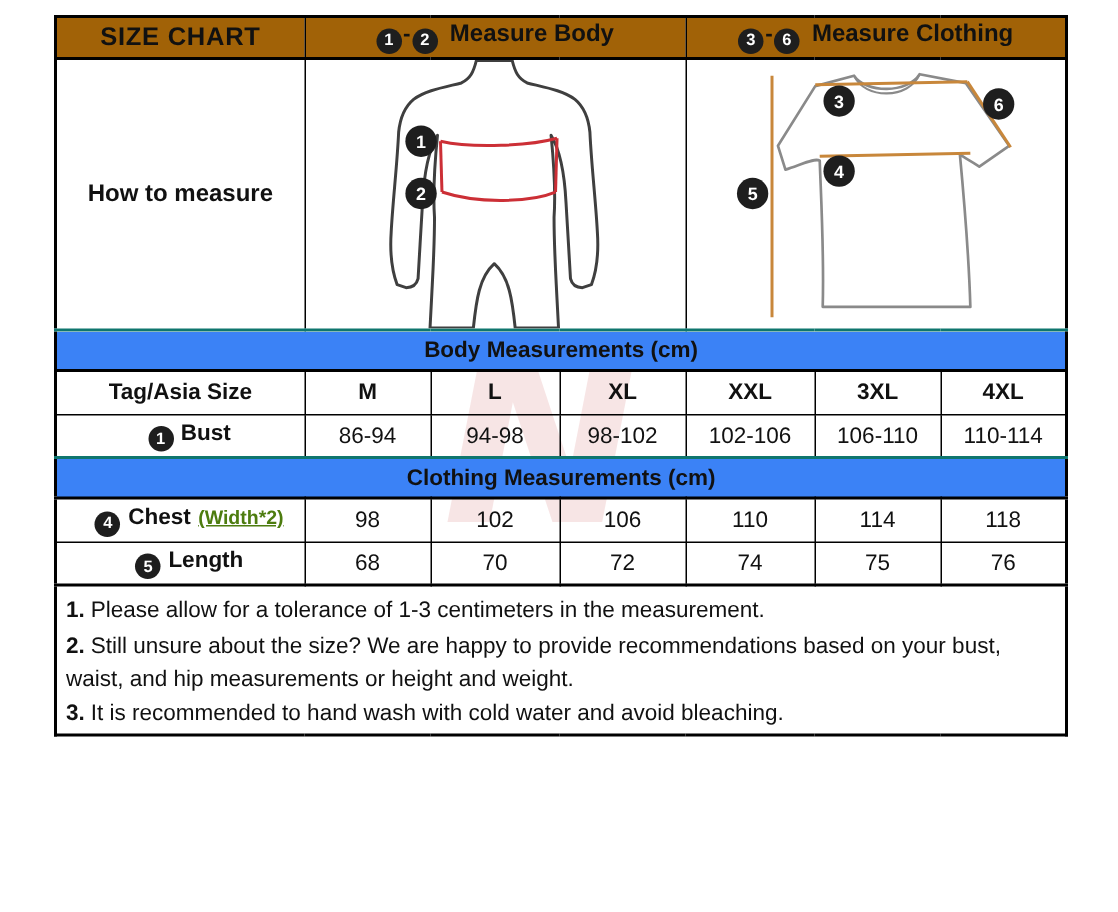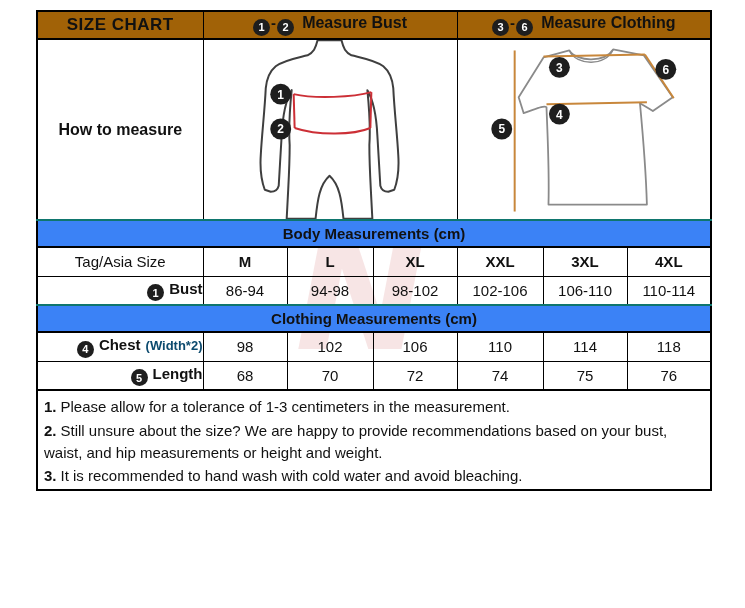--- a/index.html
+++ b/index.html
@@ -78,7 +78,7 @@
       <td class="sc-title">SIZE CHART</td>
       <td colspan="3">
         <span class="badge">1</span><span class="badge-dash">-</span><span class="badge">2</span>
-        <span class="hdr-label">Measure Bust</span>
+        <span class="hdr-label">Measure Body</span>
       </td>
       <td colspan="3">
         <span class="badge">3</span><span class="badge-dash">-</span><span class="badge">6</span>

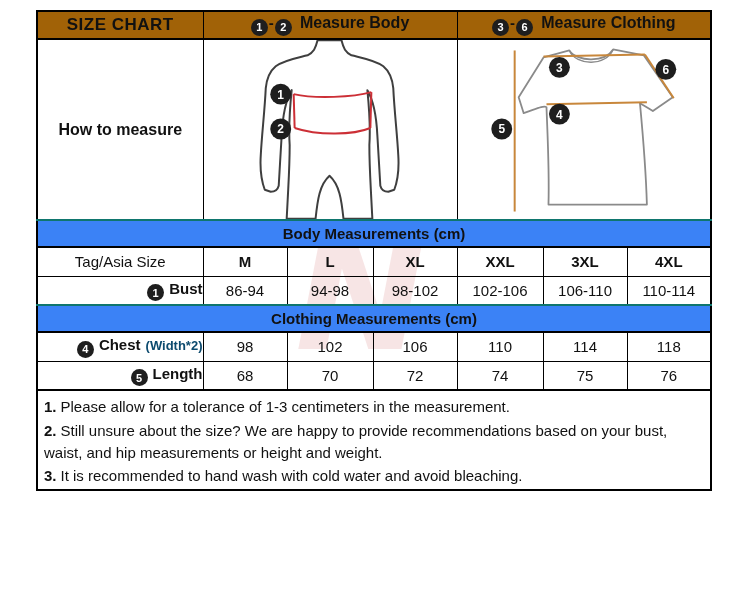--- a/index.html
+++ b/index.html
@@ -37,7 +37,7 @@
   tr.r-sec td{background:#3b82f6;font-weight:bold;border-top:2px solid #0f766e;
               border-bottom:2px solid #000;}
   tr.r-data{height:29px;}
-  td.lbl-c{font-weight:normal;}
+  td.lbl-c{font-weight:bold;}
   td.lbl-l{font-weight:bold;text-align:right;padding-left:12px;white-space:nowrap;}
   td.szhead{font-weight:bold;}
   .badge{

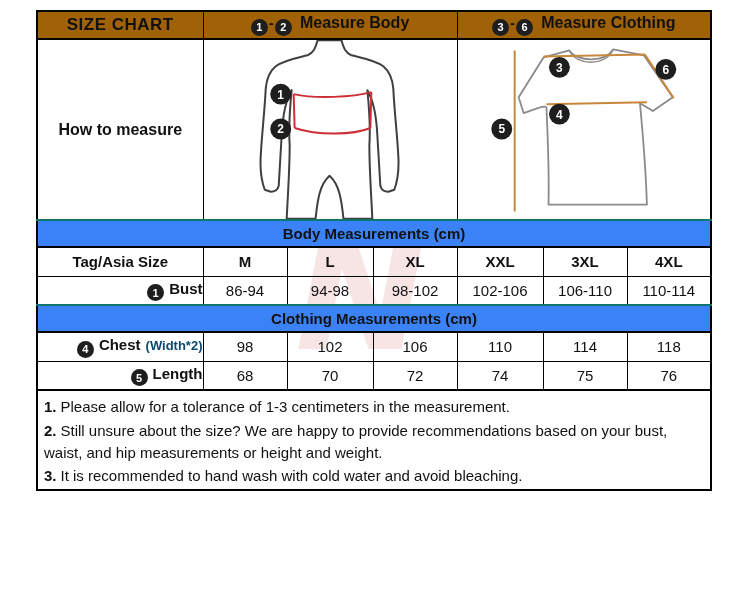--- a/index.html
+++ b/index.html
@@ -38,7 +38,7 @@
               border-bottom:2px solid #000;}
   tr.r-data{height:29px;}
   td.lbl-c{font-weight:bold;}
-  td.lbl-l{font-weight:bold;text-align:right;padding-left:12px;white-space:nowrap;}
+  td.lbl-l{font-weight:bold;text-align:center;padding-left:12px;white-space:nowrap;}
   td.szhead{font-weight:bold;}
   .badge{
     display:inline-flex;align-items:center;justify-content:center;

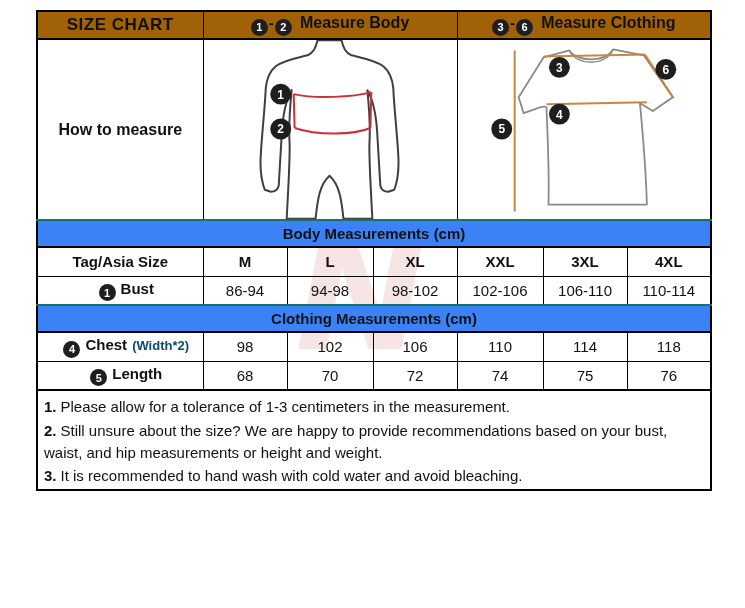--- a/index.html
+++ b/index.html
@@ -47,7 +47,7 @@
   }
   .badge-dash{font-weight:bold;margin:0 1px;}
   .lbl-l .badge{margin-right:5px;}
-  .w2{color:#0c4a6e;font-size:13px;font-weight:bold;margin-left:5px;}
+  .w2{color:#4d7c0f;font-size:13px;font-weight:bold;margin-left:5px;text-decoration:underline;}
   tr.r-notes{height:92px;border-radius:13px;}
   td.notes{border-top:2px solid #000;text-align:left;vertical-align:top;
            padding:5px 8px 0 6px;background:#fff;}

